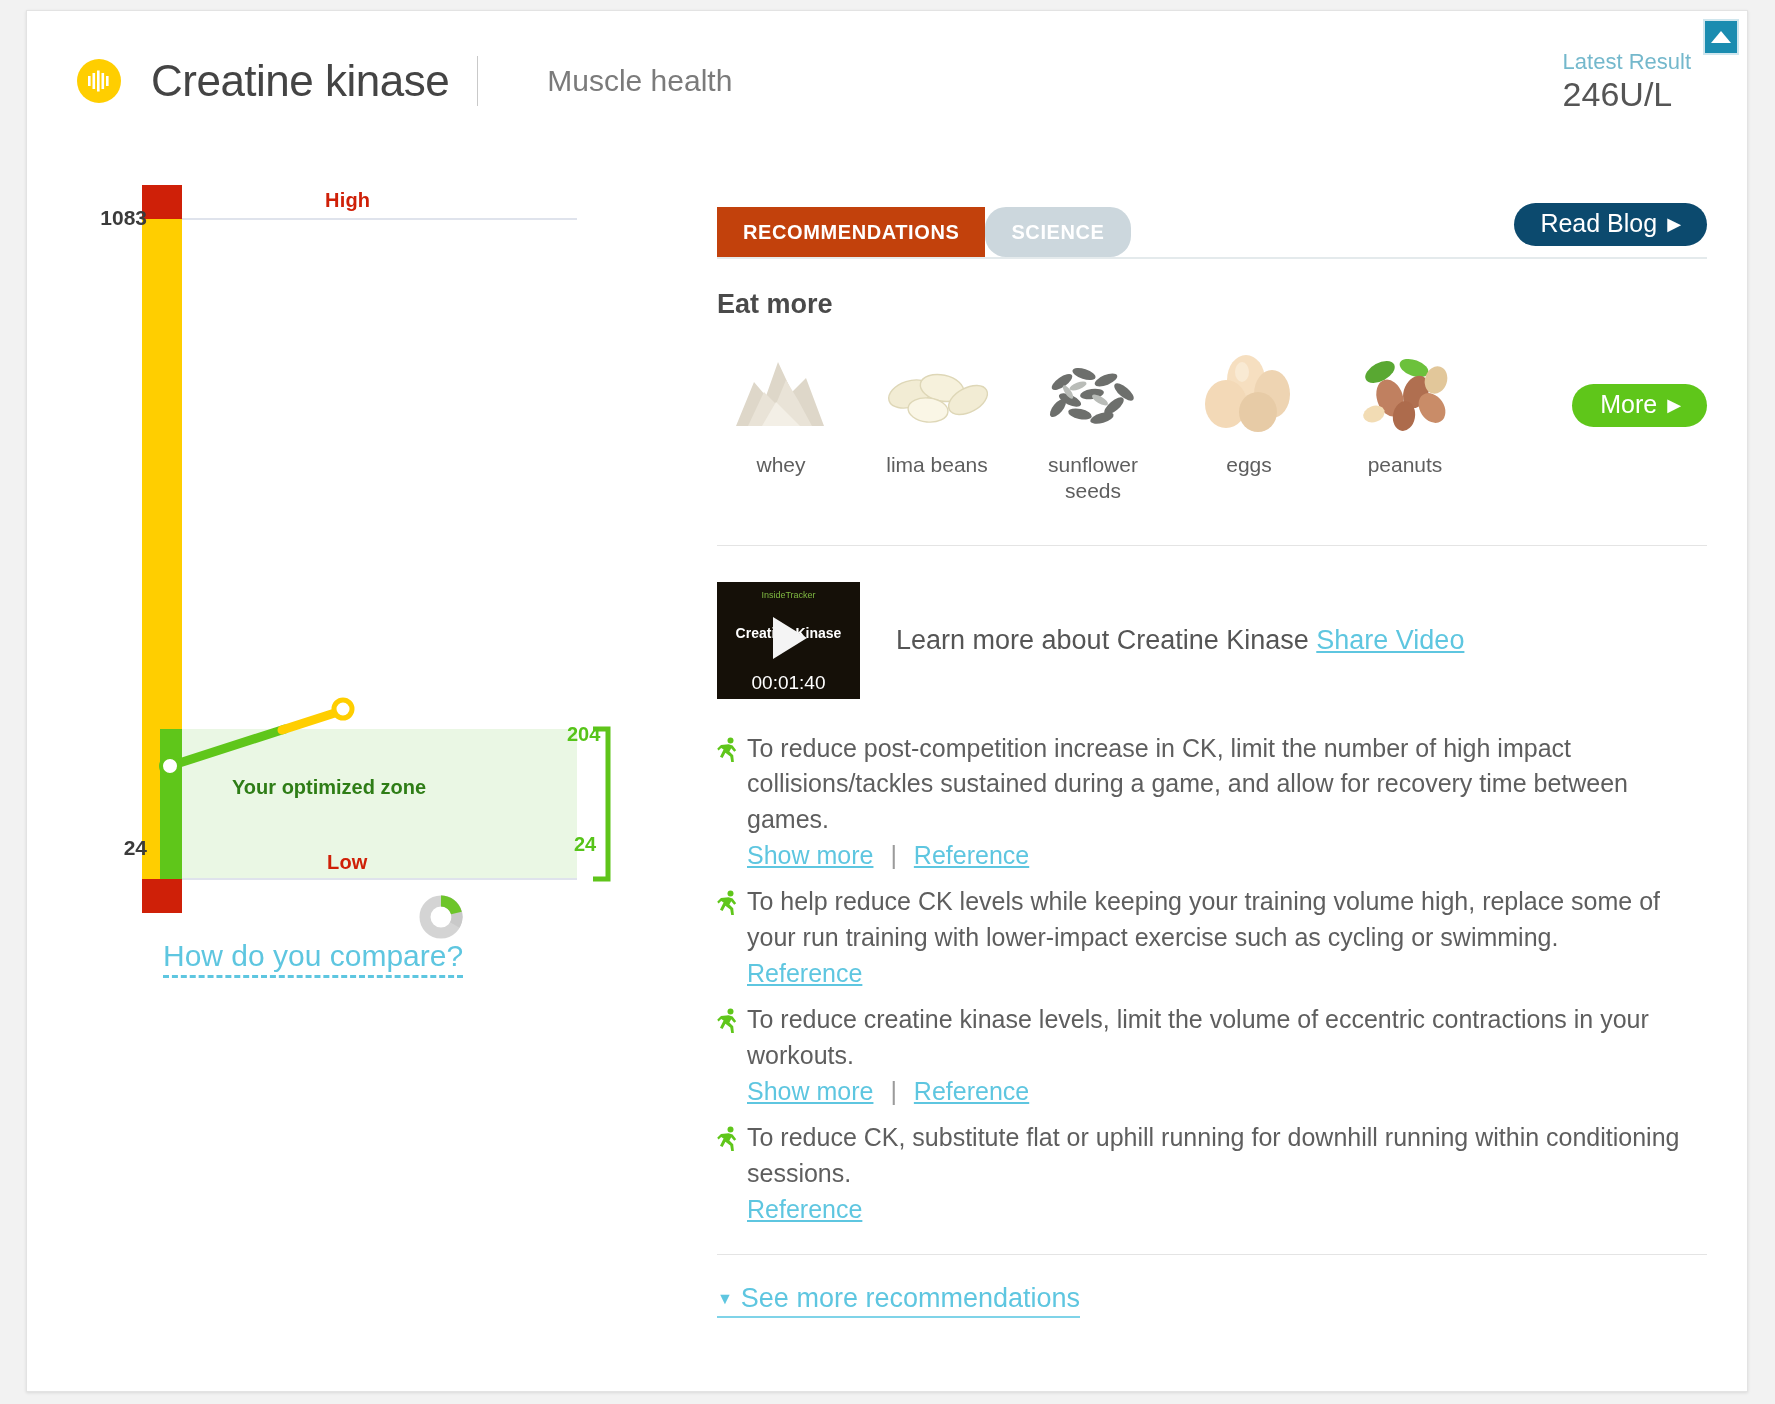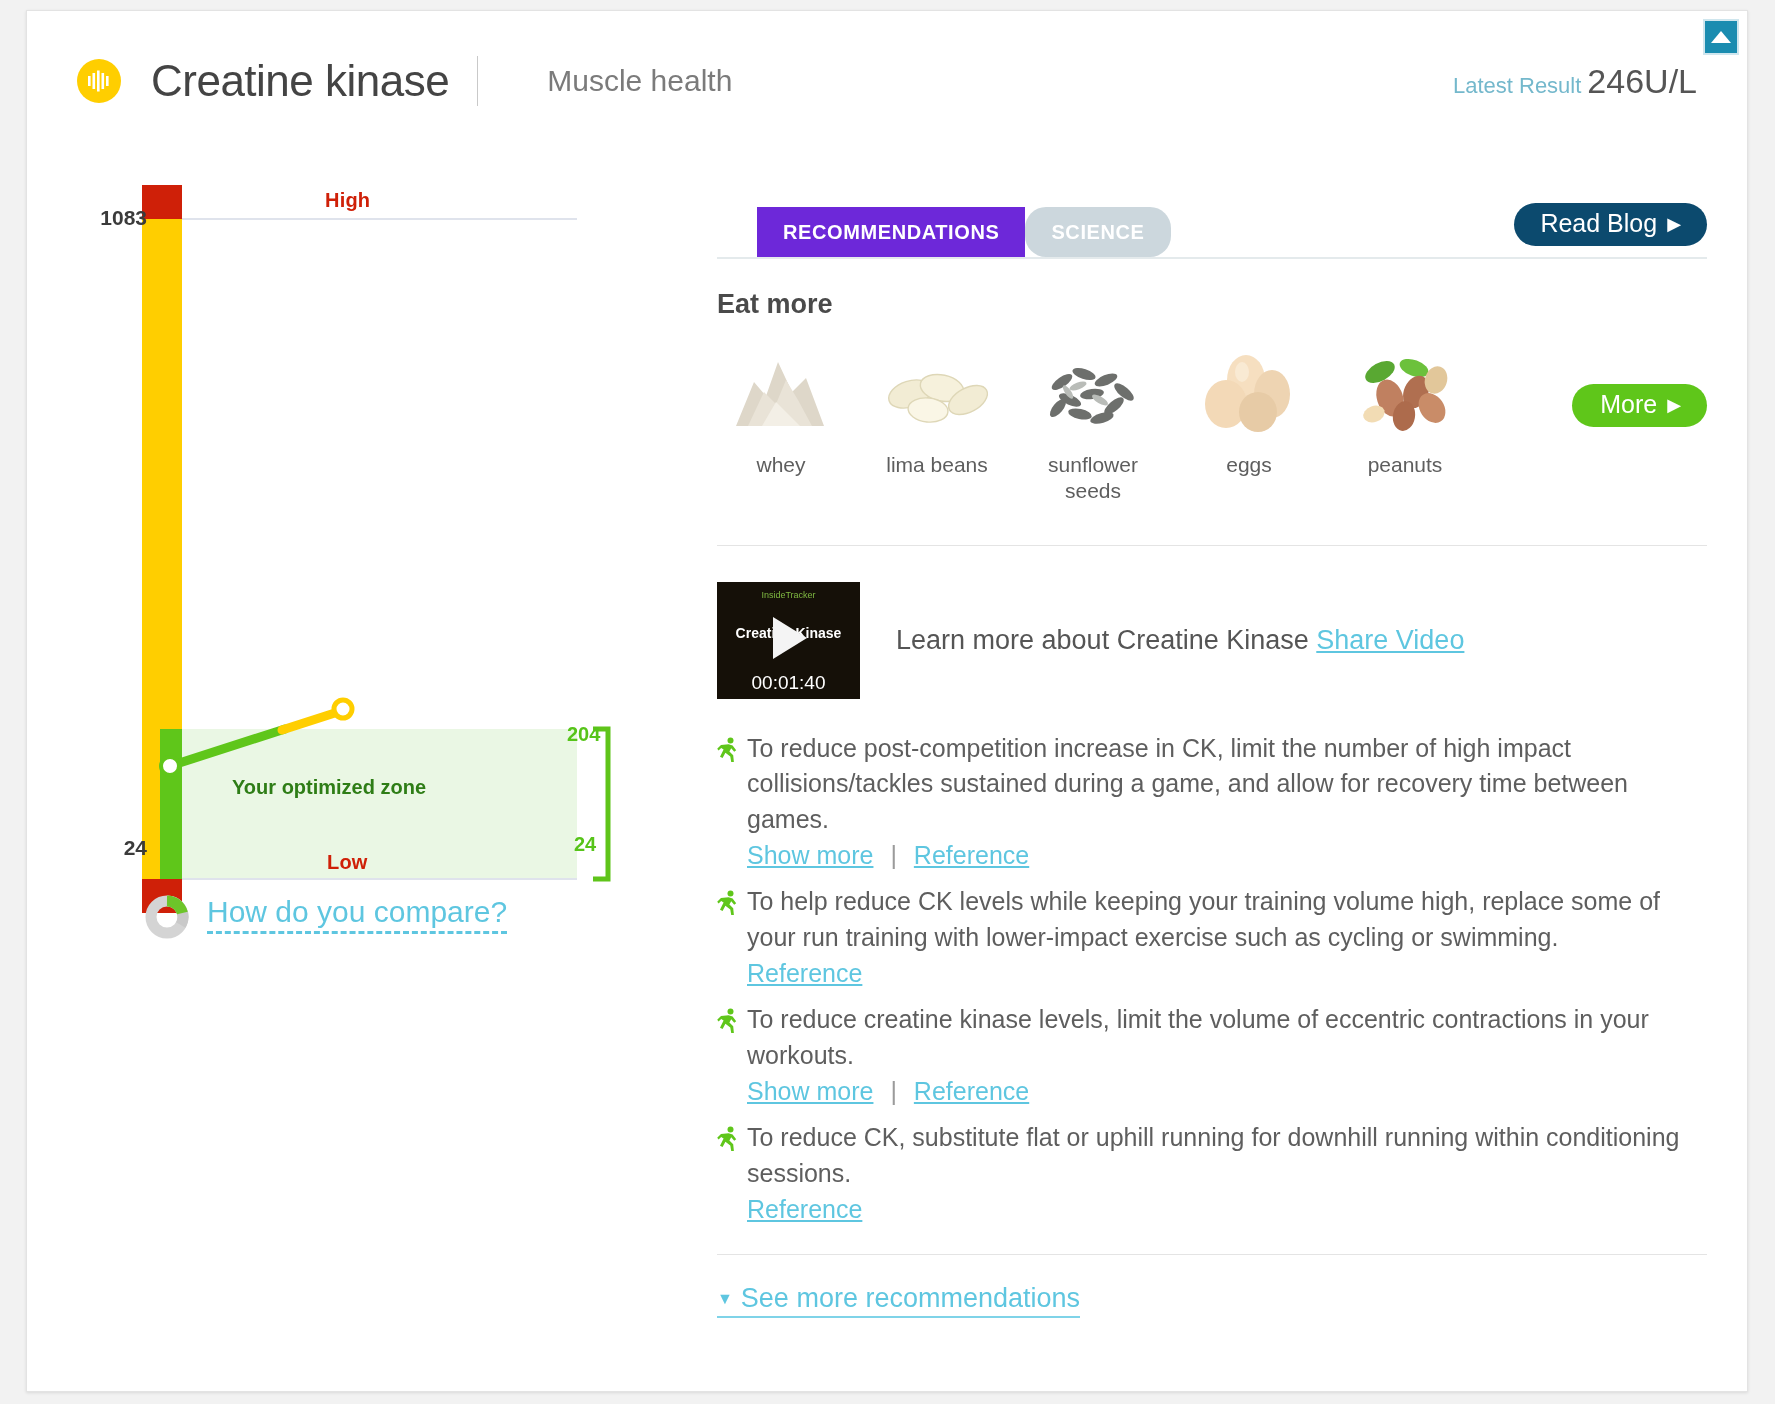--- a/index.html
+++ b/index.html
@@ -74,6 +74,7 @@
     display: flex;
     align-items: baseline;
     white-space: nowrap;
+    flex-direction: column;
   }
   .latest-label {
     font-size: 22px;

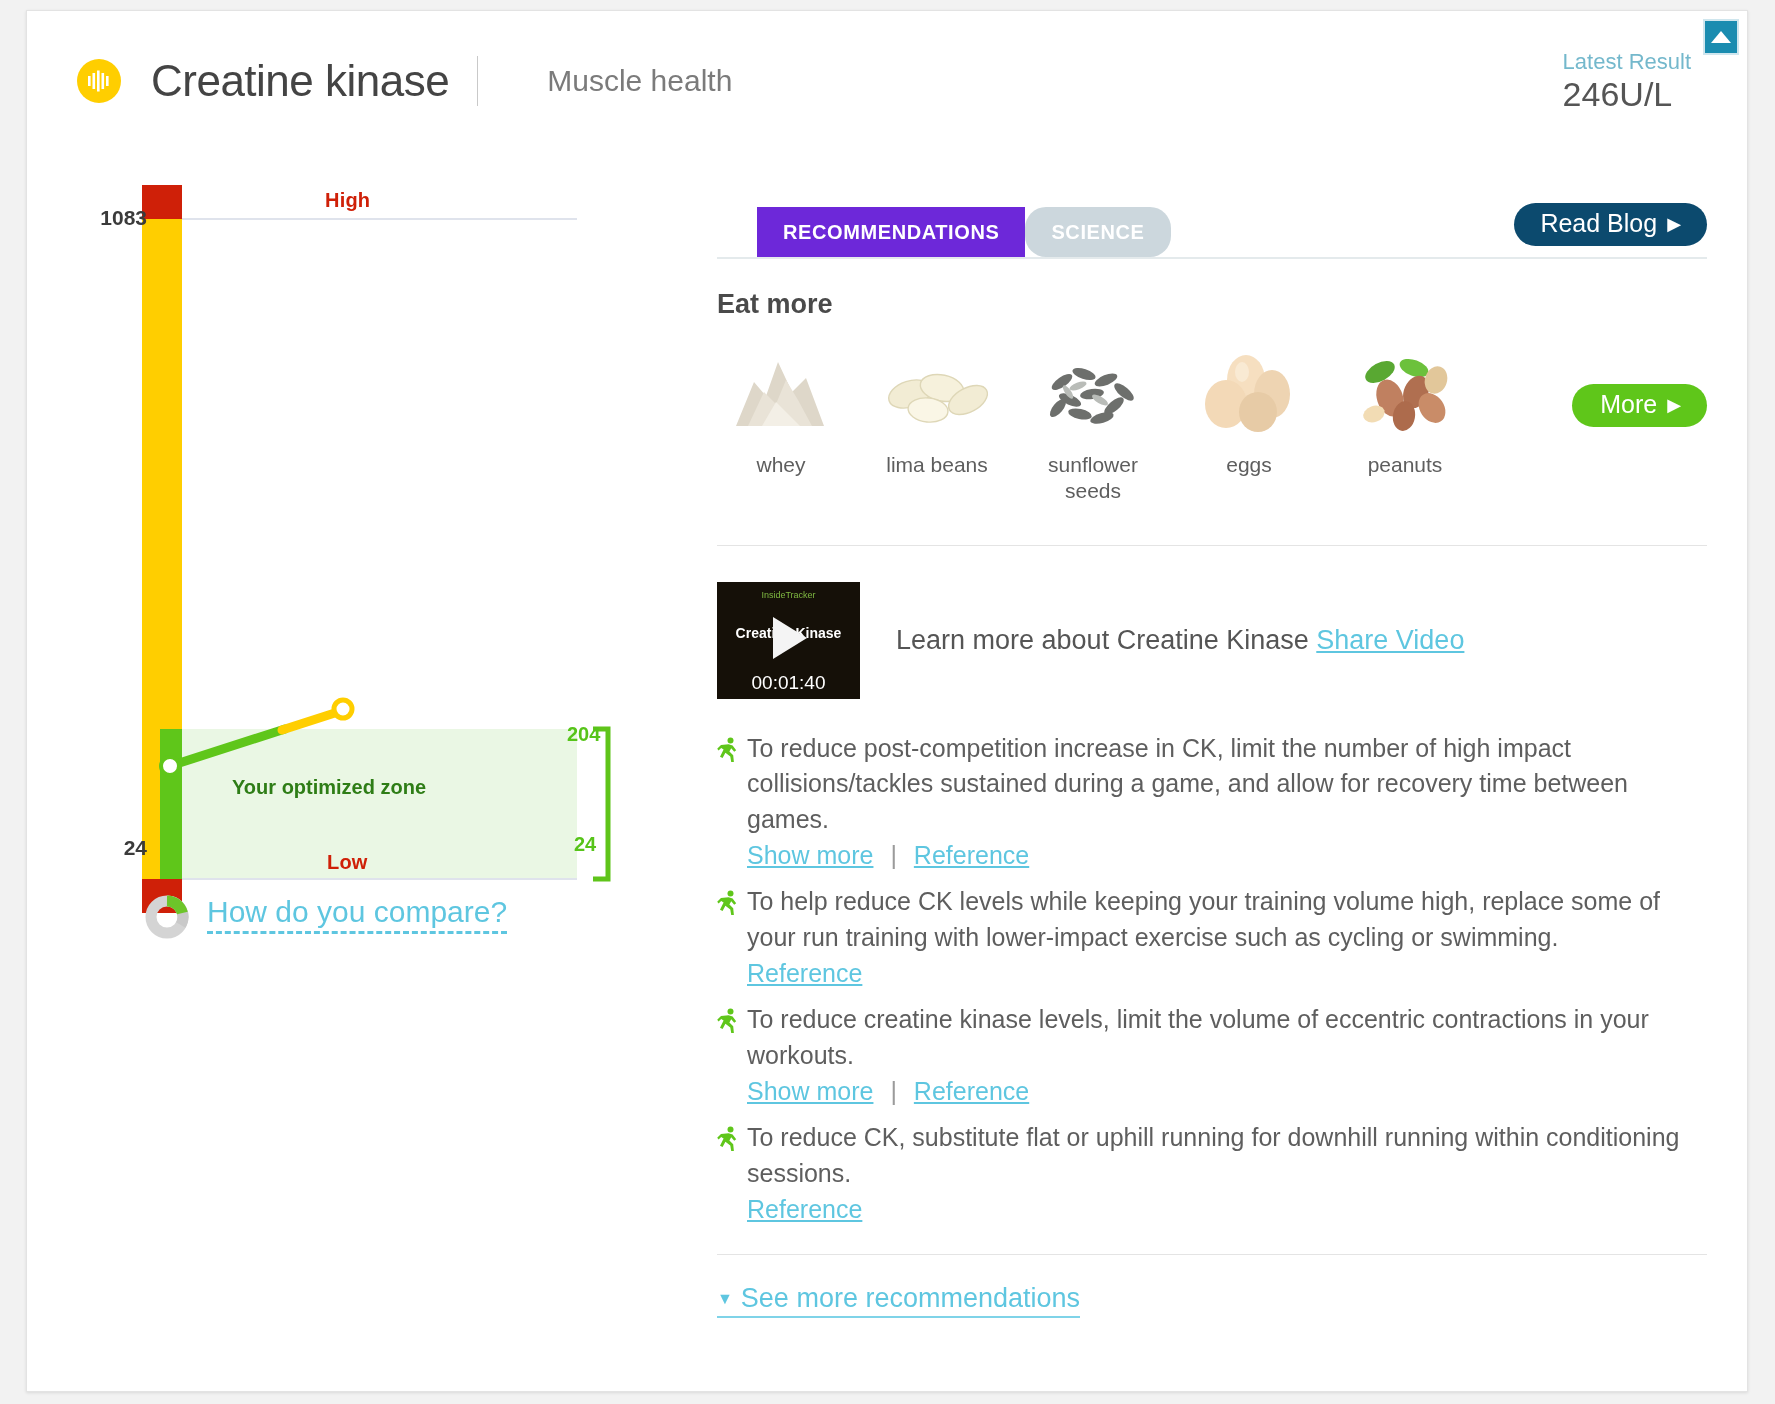--- a/index.html
+++ b/index.html
@@ -172,7 +172,7 @@
     cursor: pointer;
     user-select: none;
   }
-  .tab.active { background: #6d28d9; margin-left: 40px; }
+  .tab.active { background: #c2410c; }
   .tab.inactive { background: #ccd7dd; border-radius: 21px; }
   .read-blog-btn {
     position: absolute;

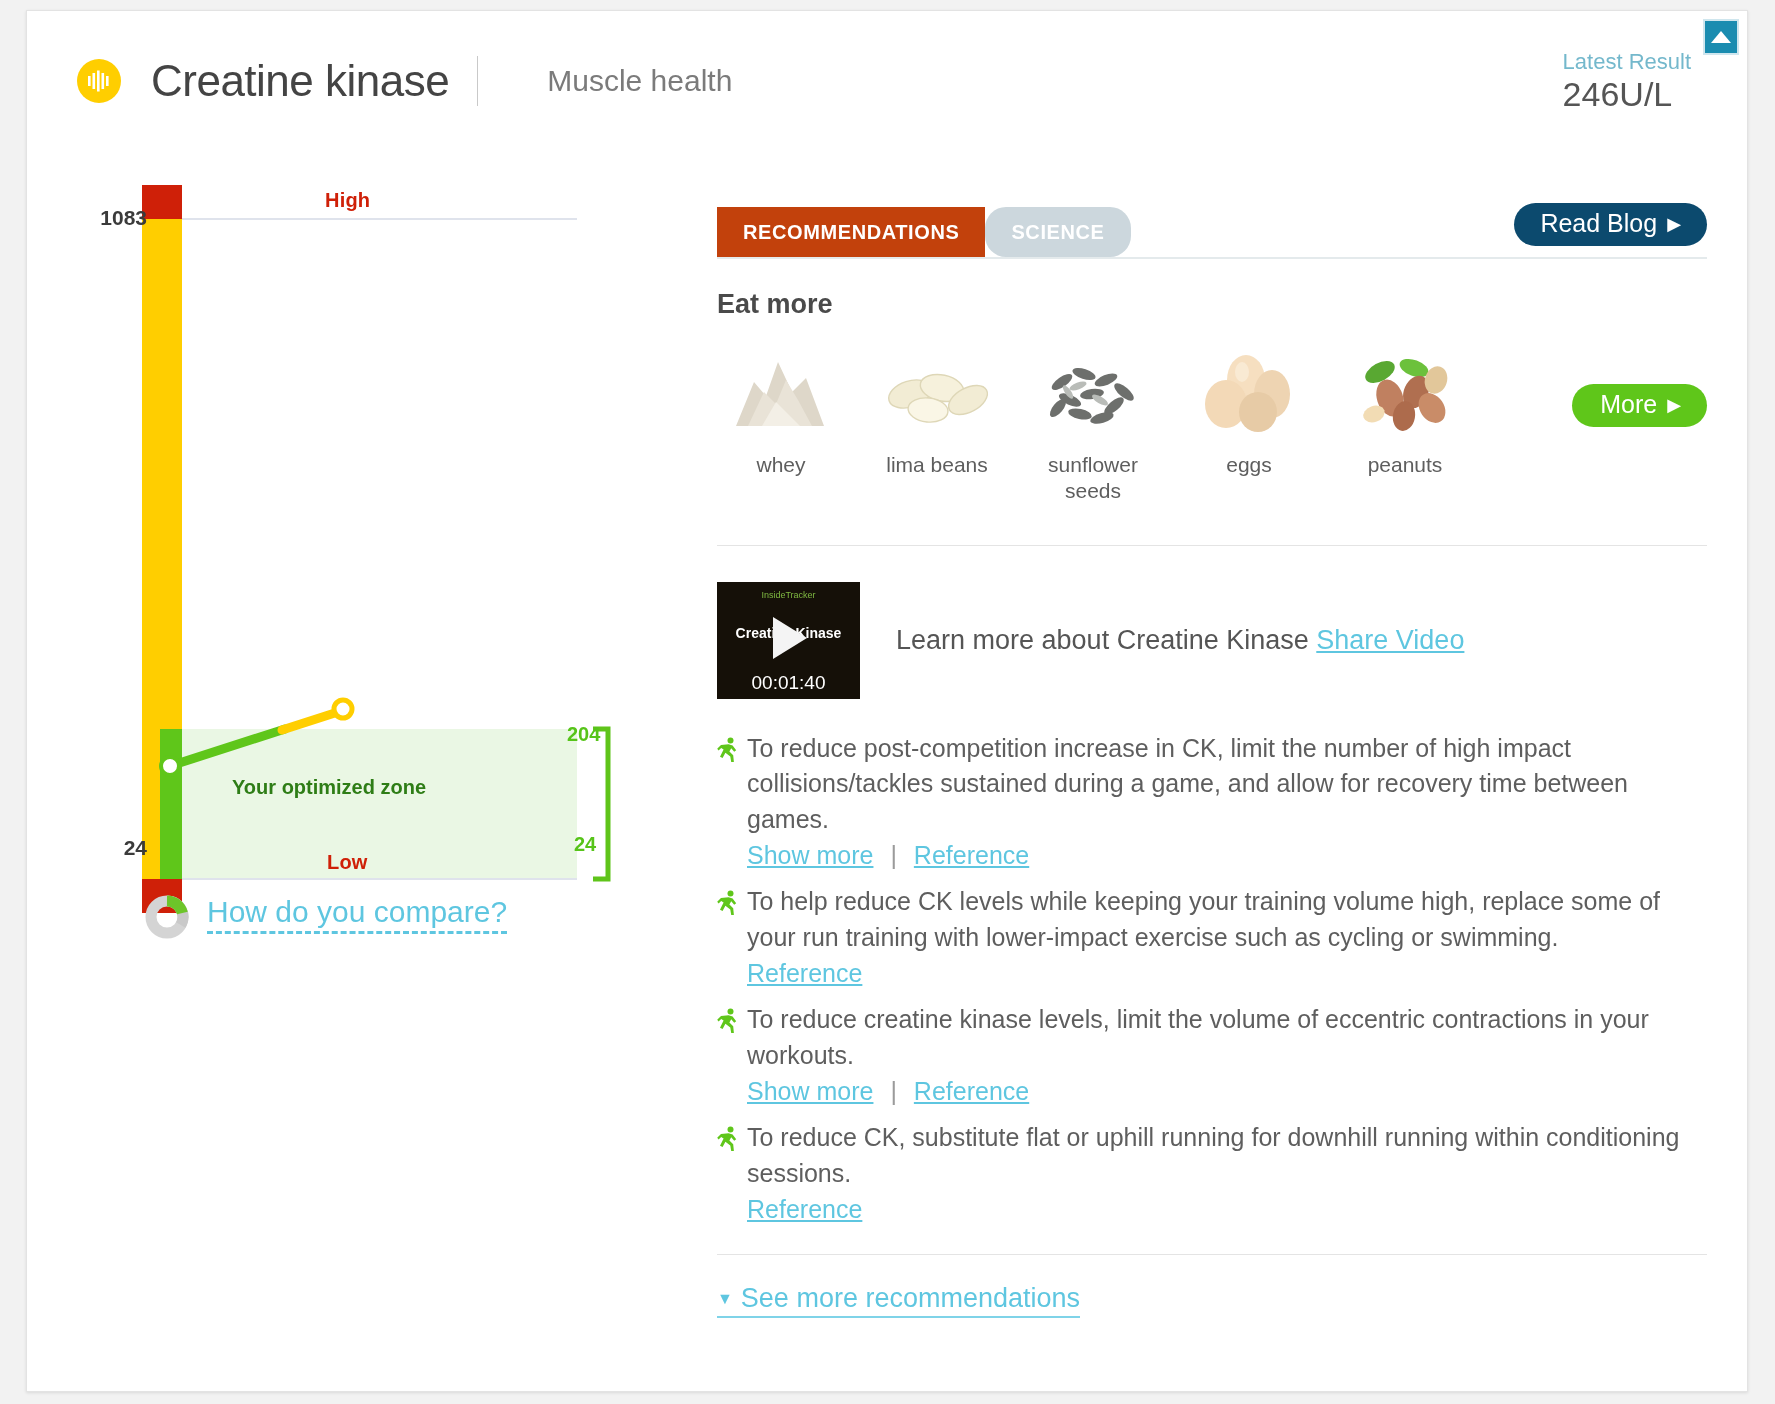--- a/index.html
+++ b/index.html
@@ -136,7 +136,8 @@
     position: absolute;
     left: 68px; top: 724px;
     display: flex;
-    align-items: flex-start;
+    align-items: flex-end;
+    flex-direction: column;
   }
   .donut { width: 44px; height: 44px; flex: 0 0 auto; }
   .compare-link {

